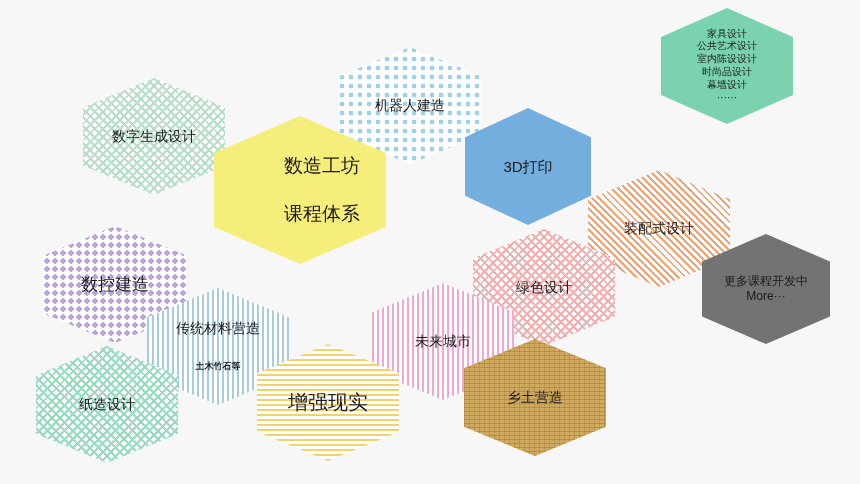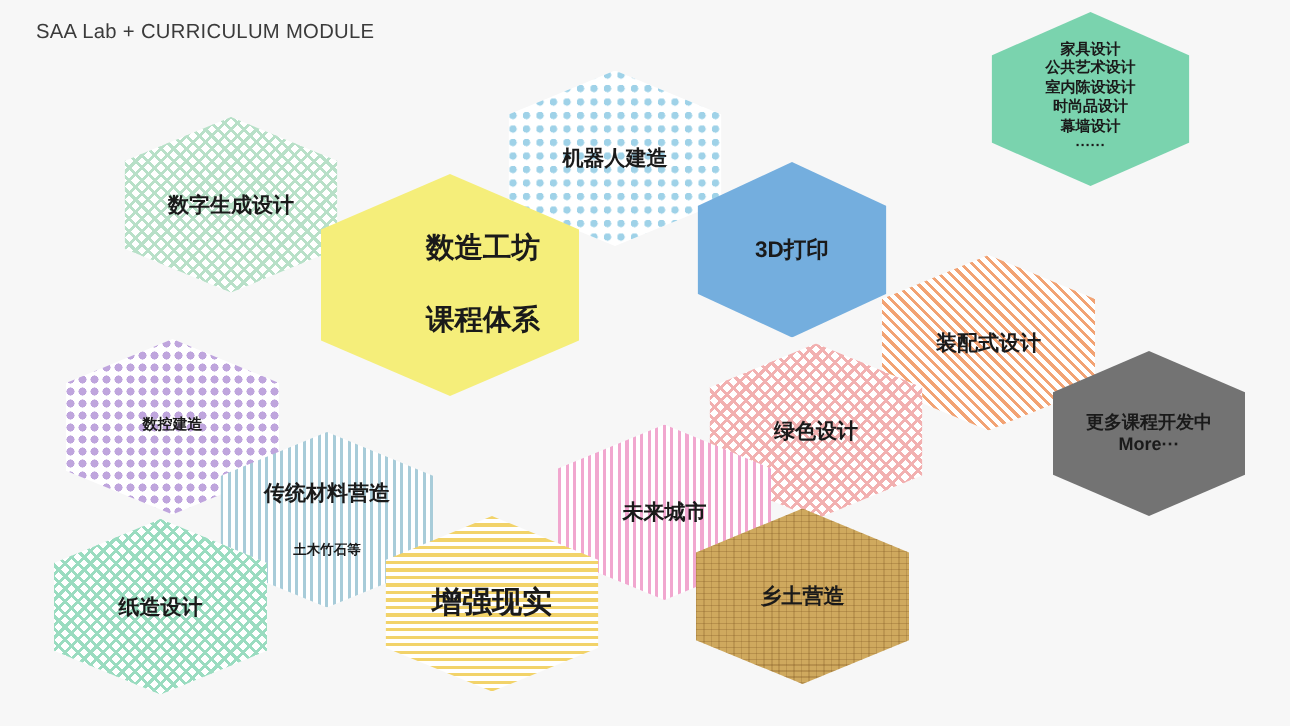--- a/index.html
+++ b/index.html
@@ -74,7 +74,6 @@
 
 <div id="stage">
 
-  <div class="hdr-en">SAA Lab +  CURRICULUM MODULE</div>
 
   <div id="hex-layer">
       <div class="hex" style="left: 83px; top: 78px; width: 142px; height: 117px; background: repeating-linear-gradient(45deg, rgb(184, 224, 200) 0px, rgb(184, 224, 200) 2px, rgba(255, 255, 255, 0) 2px, rgba(255, 255, 255, 0) 6px), repeating-linear-gradient(-45deg, rgb(184, 224, 200) 0px, rgb(184, 224, 200) 2px, rgba(255, 255, 255, 0) 2px, rgba(255, 255, 255, 0) 6px), rgb(255, 255, 255);">

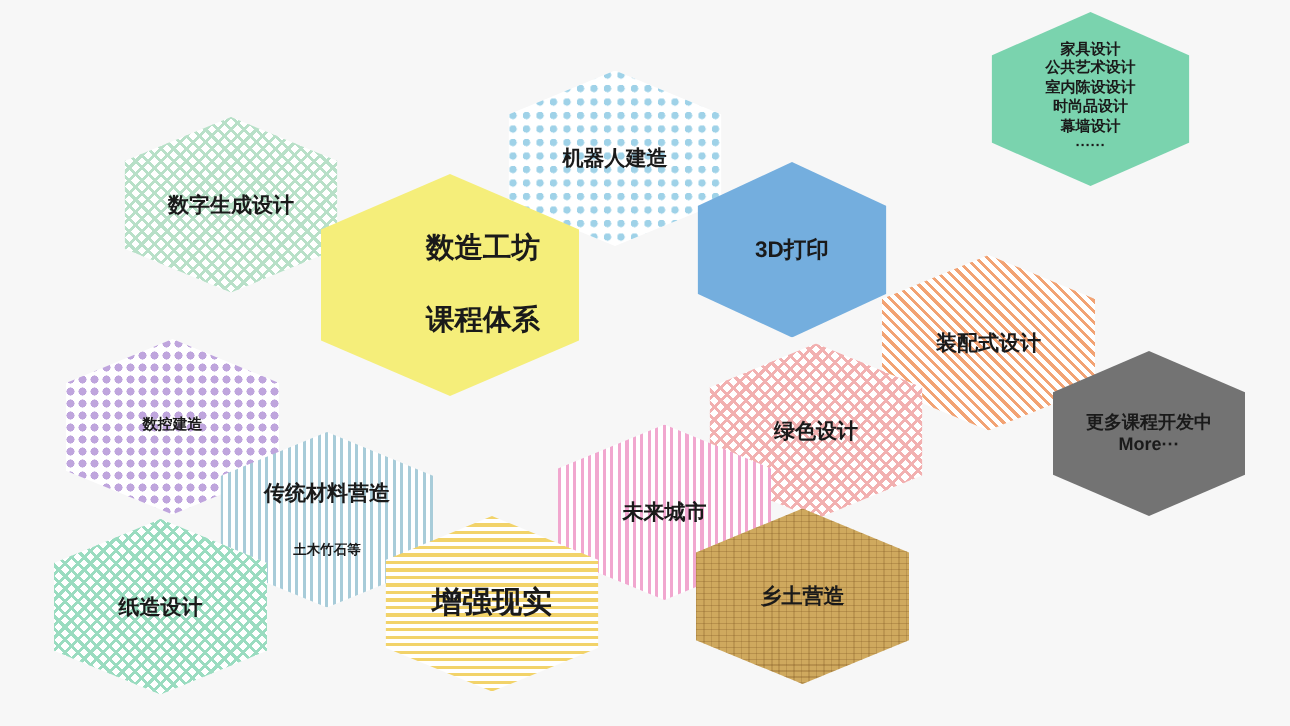--- a/index.html
+++ b/index.html
@@ -56,7 +56,7 @@
   .hex .label {
     position: relative;
     z-index: 2;
-    font-weight: bold;
+    font-weight: normal;
     color: #1a1a1a;
     white-space: pre-line;
   }

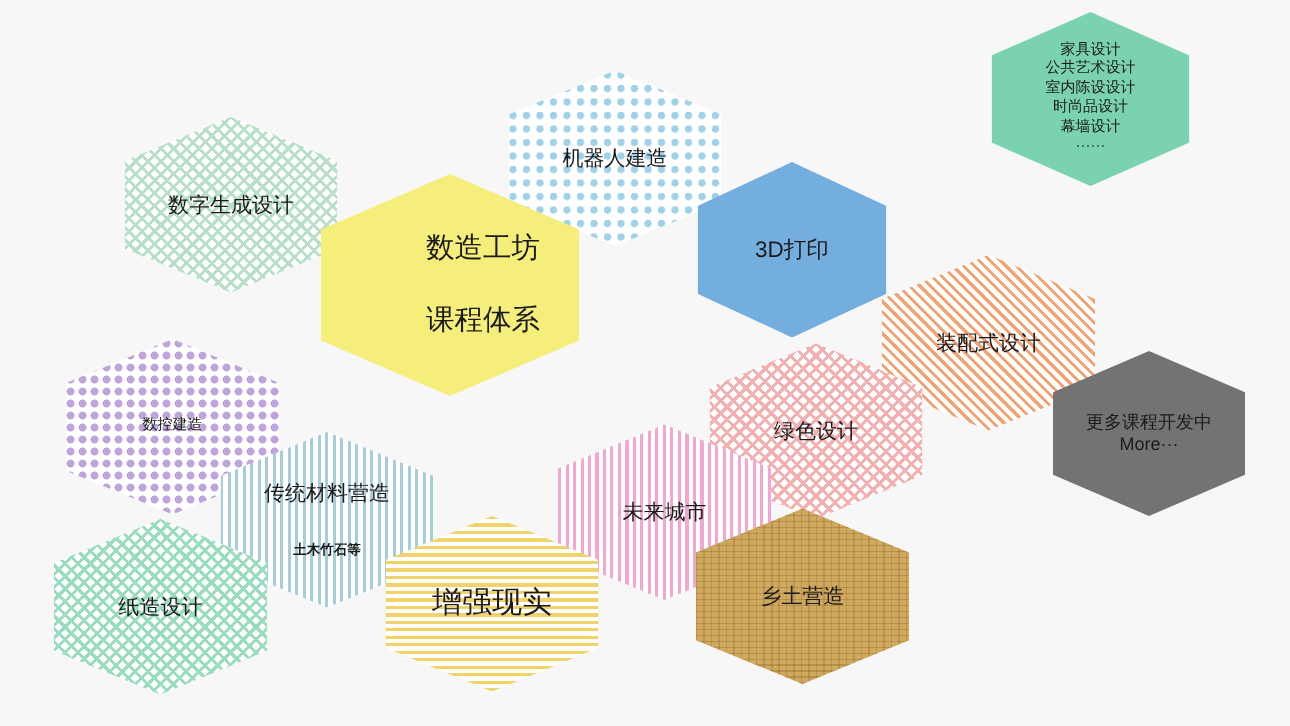--- a/index.html
+++ b/index.html
@@ -102,7 +102,7 @@
         <div class="label" style="font-size: 14px;">装配式设计</div>
       </div>
       <div class="hex" style="left: 44px; top: 226px; width: 142px; height: 117px; background: radial-gradient(circle at 3px 3px, rgb(191, 165, 221) 2.6px, rgba(255, 255, 255, 0) 2.8px) 0% 0% / 8px 8px, rgb(255, 255, 255);">
-        <div class="label" style="font-size: 10px;">数控建造</div>
+        <div class="label" style="font-size: 17px;">数控建造</div>
       </div>
       <div class="hex" style="left: 473px; top: 229px; width: 142px; height: 117px; background: repeating-linear-gradient(45deg, rgb(242, 176, 176) 0px, rgb(242, 176, 176) 2px, rgba(255, 255, 255, 0) 2px, rgba(255, 255, 255, 0) 6px), repeating-linear-gradient(-45deg, rgb(242, 176, 176) 0px, rgb(242, 176, 176) 2px, rgba(255, 255, 255, 0) 2px, rgba(255, 255, 255, 0) 6px), rgb(255, 255, 255);">
         <div class="label" style="font-size: 14px;">绿色设计</div>

